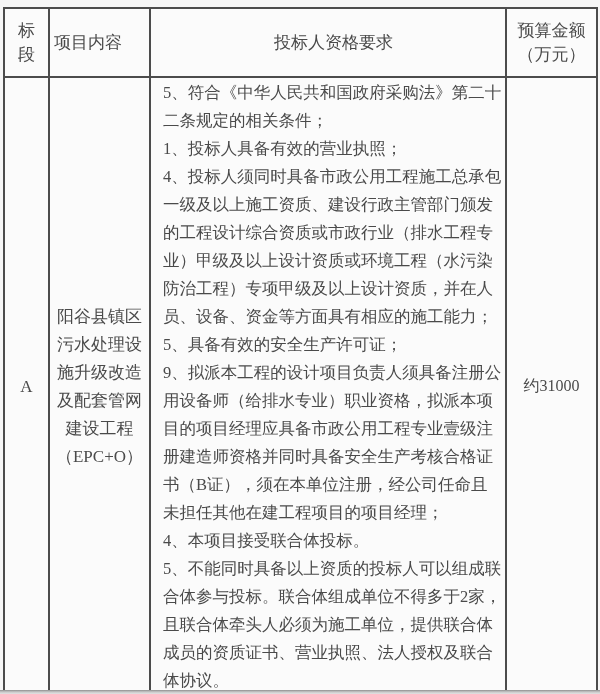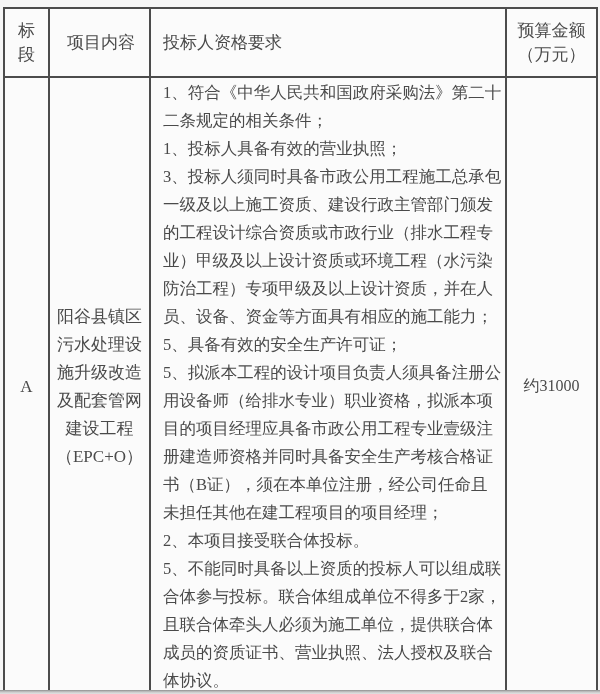--- a/index.html
+++ b/index.html
@@ -48,7 +48,7 @@
     line-height: 24px;
   }
   td.th-project {
-    text-align: center;
+    text-align: left;
     padding-left: 4px;
   }
   td.th-req {

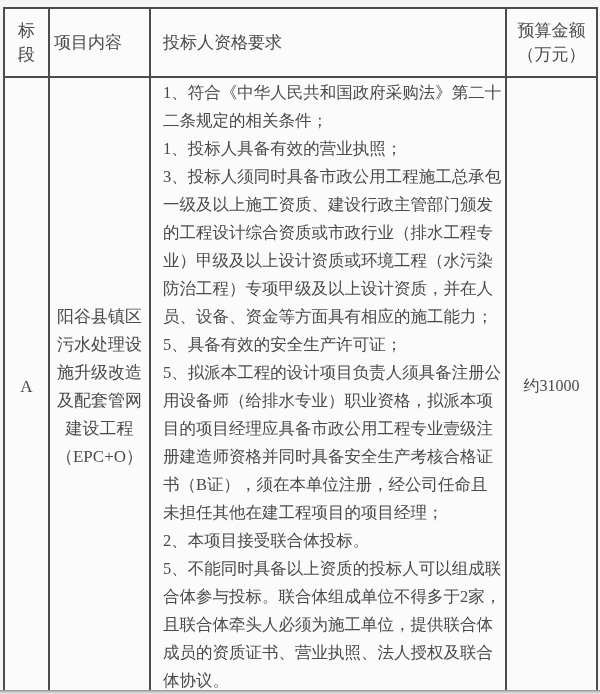--- a/index.html
+++ b/index.html
@@ -52,7 +52,7 @@
     padding-left: 4px;
   }
   td.th-req {
-    text-align: left;
+    text-align: center;
     padding-left: 12px;
   }
   td.th-budget {

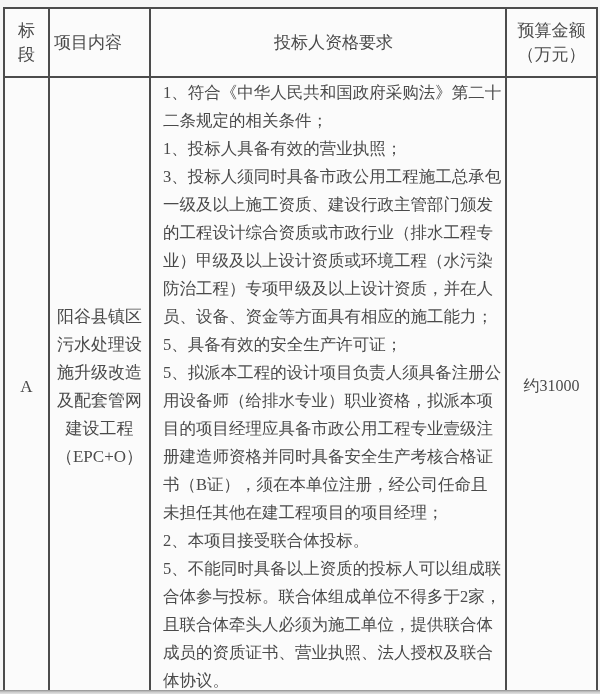--- a/index.html
+++ b/index.html
@@ -118,7 +118,7 @@
 建设工程
 （EPC+O）</td>
         <td class="td-requirements">
-          <p>1、符合《中华人民共和国政府采购法》第二十二条规定的相关条件；</p>
+          <p>5、符合《中华人民共和国政府采购法》第二十二条规定的相关条件；</p>
           <p>1、投标人具备有效的营业执照；</p>
           <p>3、投标人须同时具备市政公用工程施工总承包一级及以上施工资质、建设行政主管部门颁发的工程设计综合资质或市政行业（排水工程专业）甲级及以上设计资质或环境工程（水污染防治工程）专项甲级及以上设计资质，并在人员、设备、资金等方面具有相应的施工能力；</p>
           <p>5、具备有效的安全生产许可证；</p>

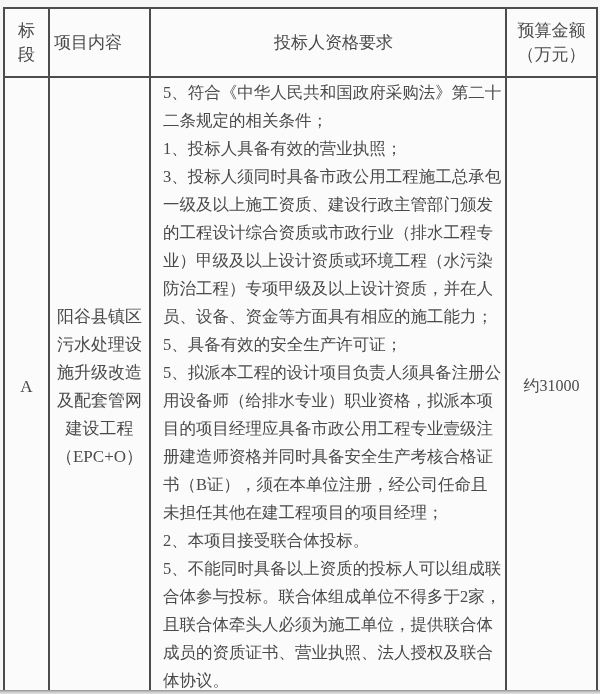--- a/index.html
+++ b/index.html
@@ -120,7 +120,7 @@
         <td class="td-requirements">
           <p>5、符合《中华人民共和国政府采购法》第二十二条规定的相关条件；</p>
           <p>1、投标人具备有效的营业执照；</p>
-          <p>3、投标人须同时具备市政公用工程施工总承包一级及以上施工资质、建设行政主管部门颁发的工程设计综合资质或市政行业（排水工程专业）甲级及以上设计资质或环境工程（水污染防治工程）专项甲级及以上设计资质，并在人员、设备、资金等方面具有相应的施工能力；</p>
+          <p>4、投标人须同时具备市政公用工程施工总承包一级及以上施工资质、建设行政主管部门颁发的工程设计综合资质或市政行业（排水工程专业）甲级及以上设计资质或环境工程（水污染防治工程）专项甲级及以上设计资质，并在人员、设备、资金等方面具有相应的施工能力；</p>
           <p>5、具备有效的安全生产许可证；</p>
           <p>5、拟派本工程的设计项目负责人须具备注册公用设备师（给排水专业）职业资格，拟派本项目的项目经理应具备市政公用工程专业壹级注册建造师资格并同时具备安全生产考核合格证书（B证），须在本单位注册，经公司任命且未担任其他在建工程项目的项目经理；</p>
           <p>2、本项目接受联合体投标。</p>

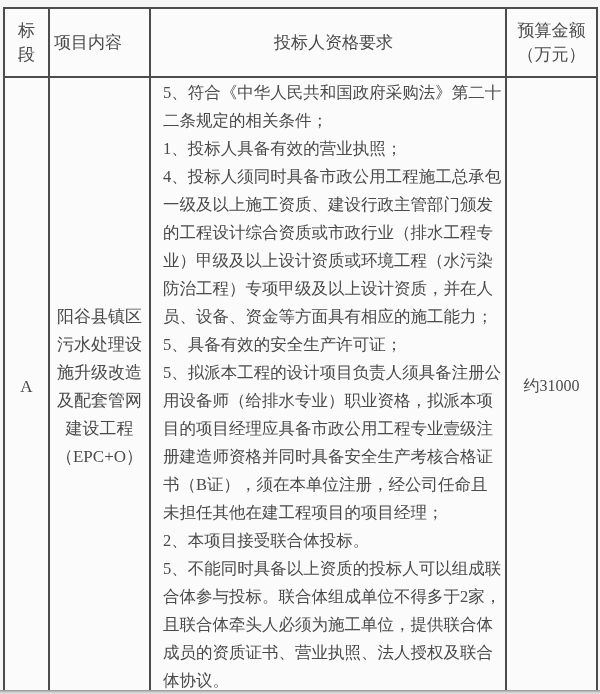--- a/index.html
+++ b/index.html
@@ -122,7 +122,7 @@
           <p>1、投标人具备有效的营业执照；</p>
           <p>4、投标人须同时具备市政公用工程施工总承包一级及以上施工资质、建设行政主管部门颁发的工程设计综合资质或市政行业（排水工程专业）甲级及以上设计资质或环境工程（水污染防治工程）专项甲级及以上设计资质，并在人员、设备、资金等方面具有相应的施工能力；</p>
           <p>5、具备有效的安全生产许可证；</p>
-          <p>5、拟派本工程的设计项目负责人须具备注册公用设备师（给排水专业）职业资格，拟派本项目的项目经理应具备市政公用工程专业壹级注册建造师资格并同时具备安全生产考核合格证书（B证），须在本单位注册，经公司任命且未担任其他在建工程项目的项目经理；</p>
+          <p>9、拟派本工程的设计项目负责人须具备注册公用设备师（给排水专业）职业资格，拟派本项目的项目经理应具备市政公用工程专业壹级注册建造师资格并同时具备安全生产考核合格证书（B证），须在本单位注册，经公司任命且未担任其他在建工程项目的项目经理；</p>
           <p>2、本项目接受联合体投标。</p>
           <p>5、不能同时具备以上资质的投标人可以组成联合体参与投标。联合体组成单位不得多于2家，且联合体牵头人必须为施工单位，提供联合体成员的资质证书、营业执照、法人授权及联合体协议。</p>
         </td>

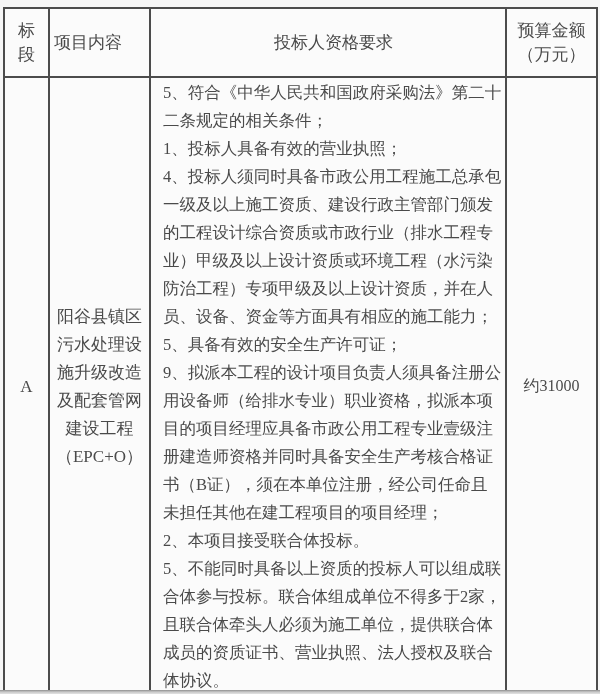--- a/index.html
+++ b/index.html
@@ -123,7 +123,7 @@
           <p>4、投标人须同时具备市政公用工程施工总承包一级及以上施工资质、建设行政主管部门颁发的工程设计综合资质或市政行业（排水工程专业）甲级及以上设计资质或环境工程（水污染防治工程）专项甲级及以上设计资质，并在人员、设备、资金等方面具有相应的施工能力；</p>
           <p>5、具备有效的安全生产许可证；</p>
           <p>9、拟派本工程的设计项目负责人须具备注册公用设备师（给排水专业）职业资格，拟派本项目的项目经理应具备市政公用工程专业壹级注册建造师资格并同时具备安全生产考核合格证书（B证），须在本单位注册，经公司任命且未担任其他在建工程项目的项目经理；</p>
-          <p>2、本项目接受联合体投标。</p>
+          <p>4、本项目接受联合体投标。</p>
           <p>5、不能同时具备以上资质的投标人可以组成联合体参与投标。联合体组成单位不得多于2家，且联合体牵头人必须为施工单位，提供联合体成员的资质证书、营业执照、法人授权及联合体协议。</p>
         </td>
         <td class="td-budget cell-center">约31000</td>

